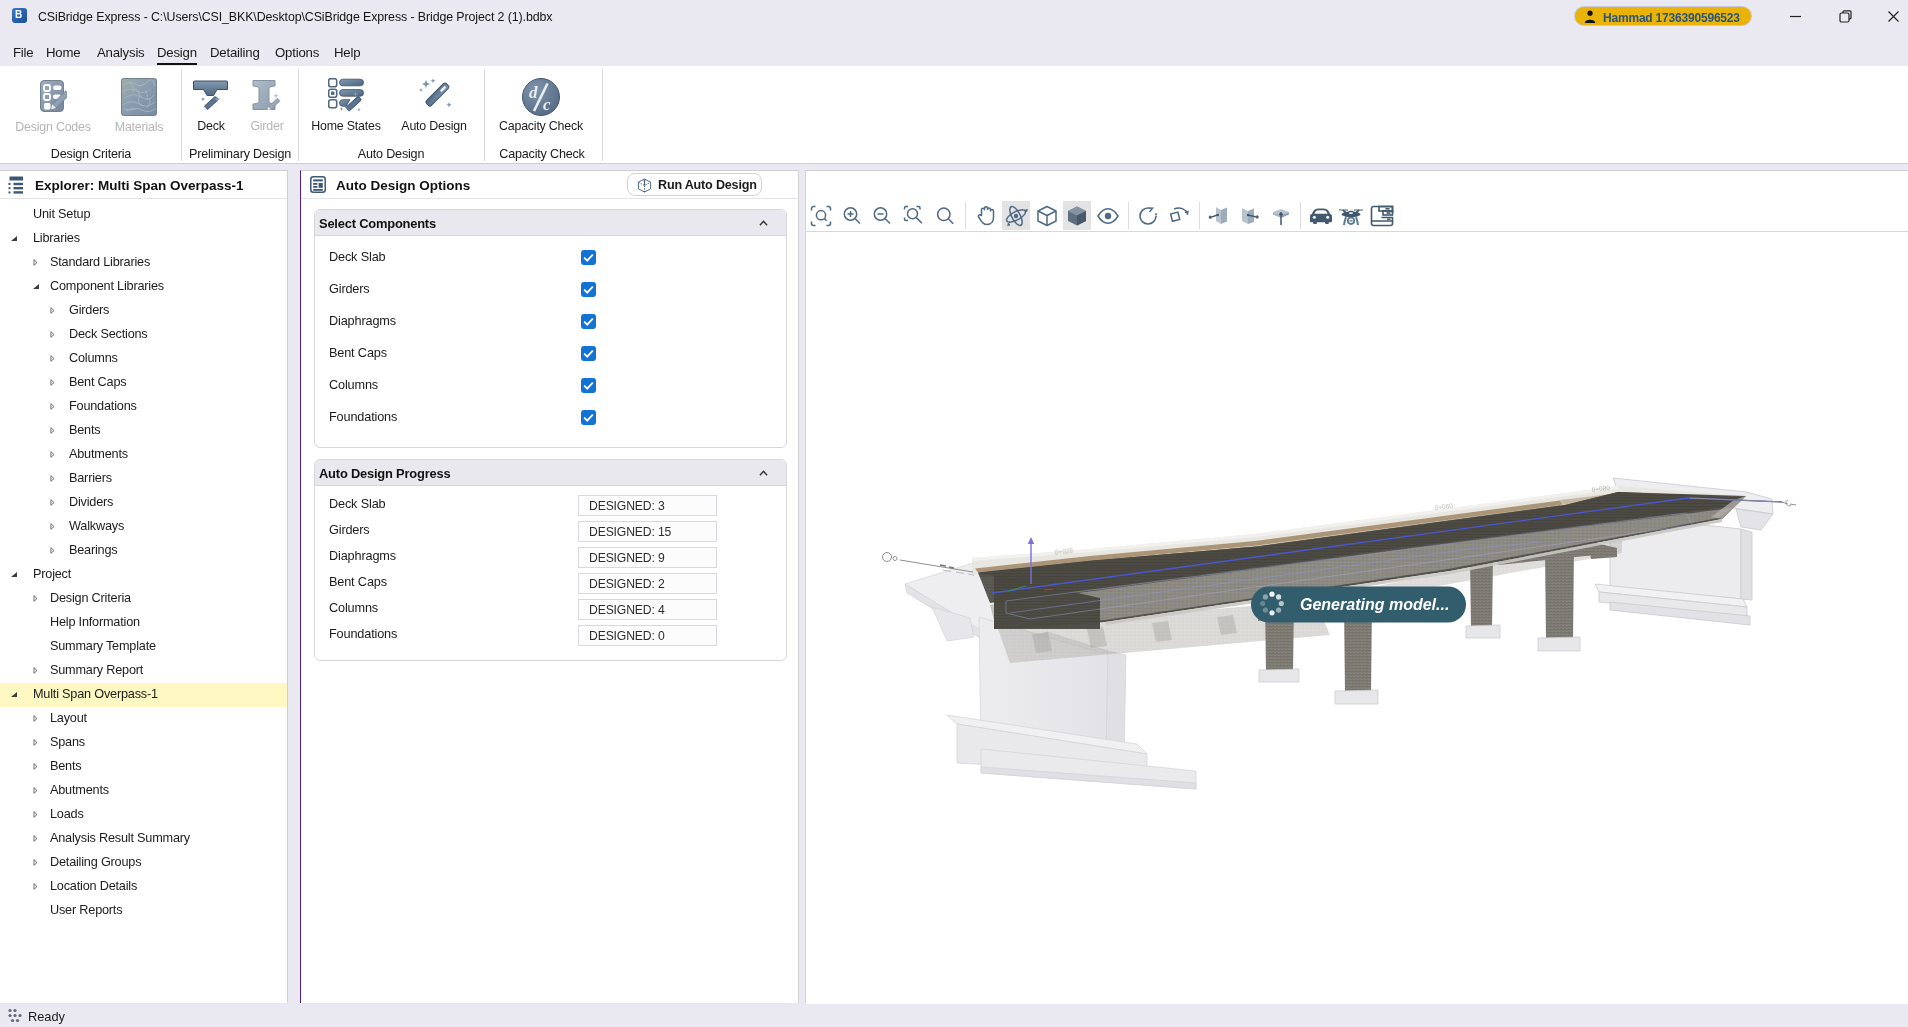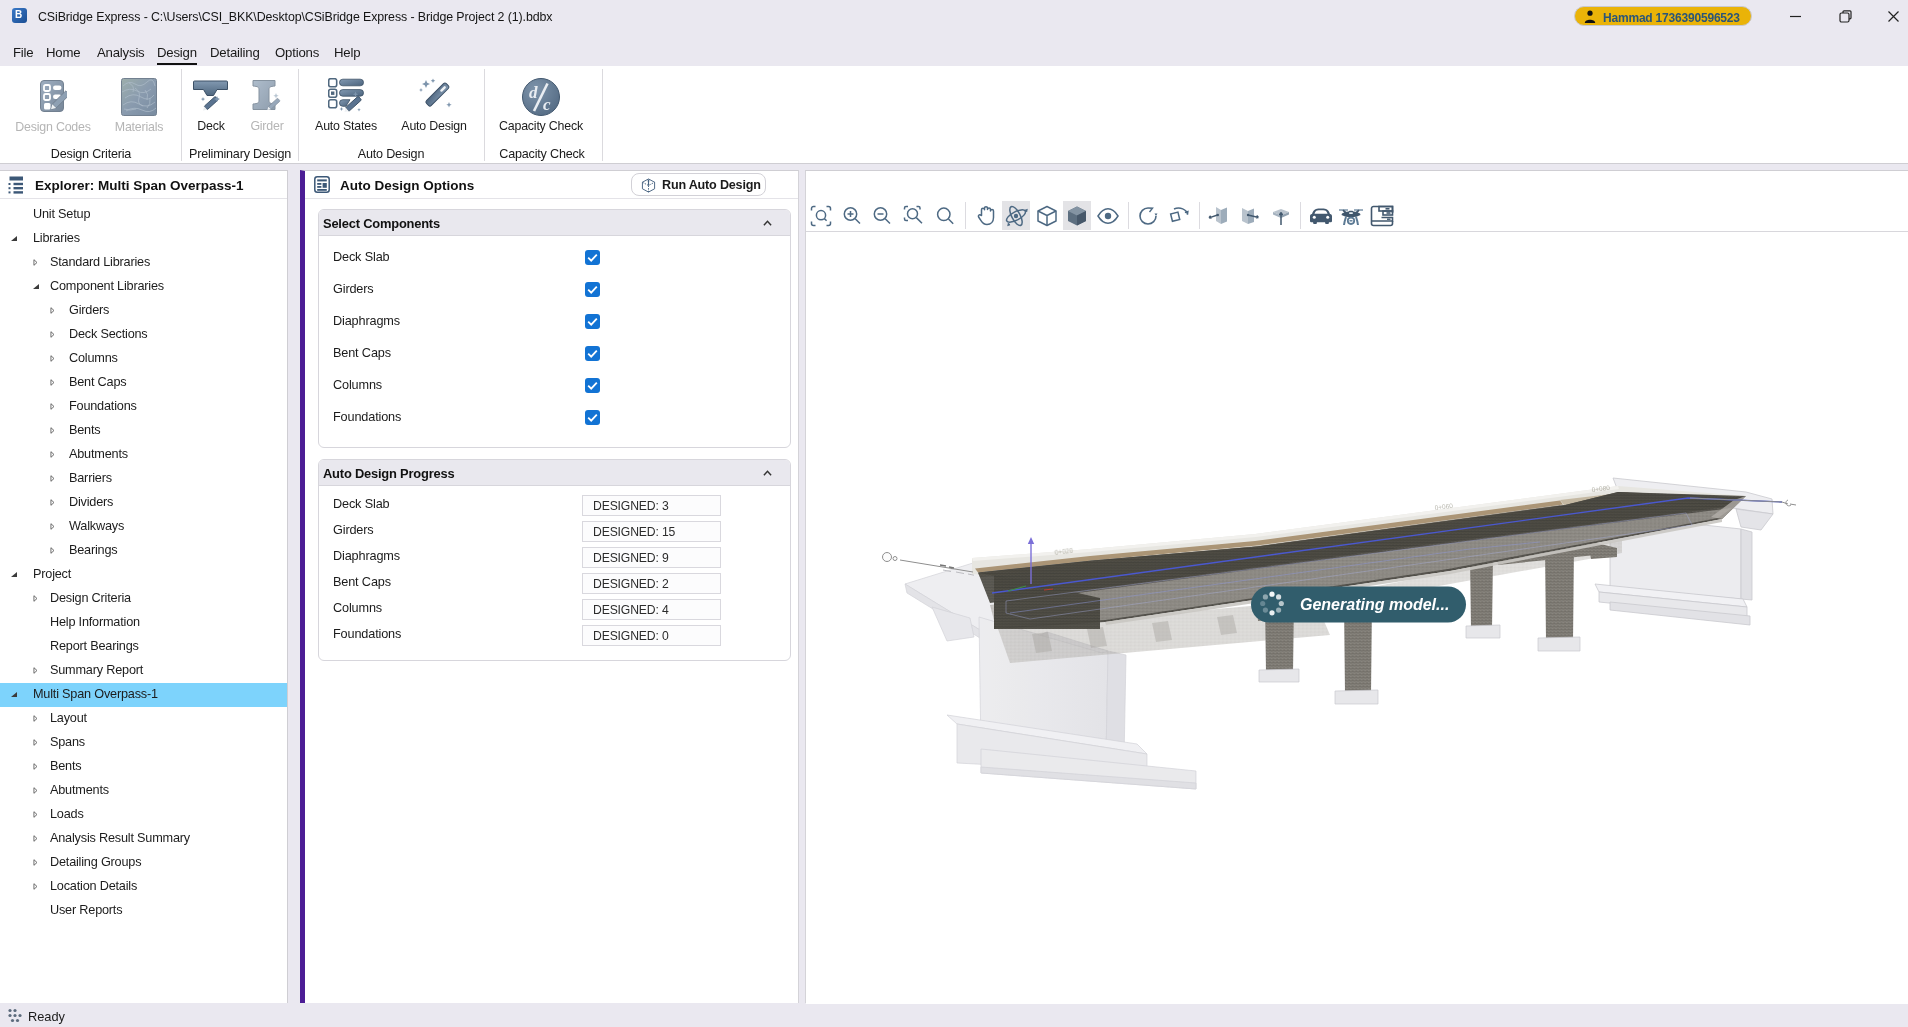--- a/index.html
+++ b/index.html
@@ -230,7 +230,7 @@
   <div class="rlabel gray" style="left:139px;top:54px">Materials</div>
   <div class="rlabel black" style="left:211px;top:53px">Deck</div>
   <div class="rlabel gray" style="left:267px;top:53px">Girder</div>
-  <div class="rlabel black" style="left:346px;top:53px">Auto States</div>
+  <div class="rlabel black" style="left:346px;top:53px">Home States</div>
   <div class="rlabel black" style="left:434px;top:53px">Auto Design</div>
   <div class="rlabel black" style="left:541px;top:53px">Capacity Check</div>
   <div class="gcap" style="left:91px">Design Criteria</div>

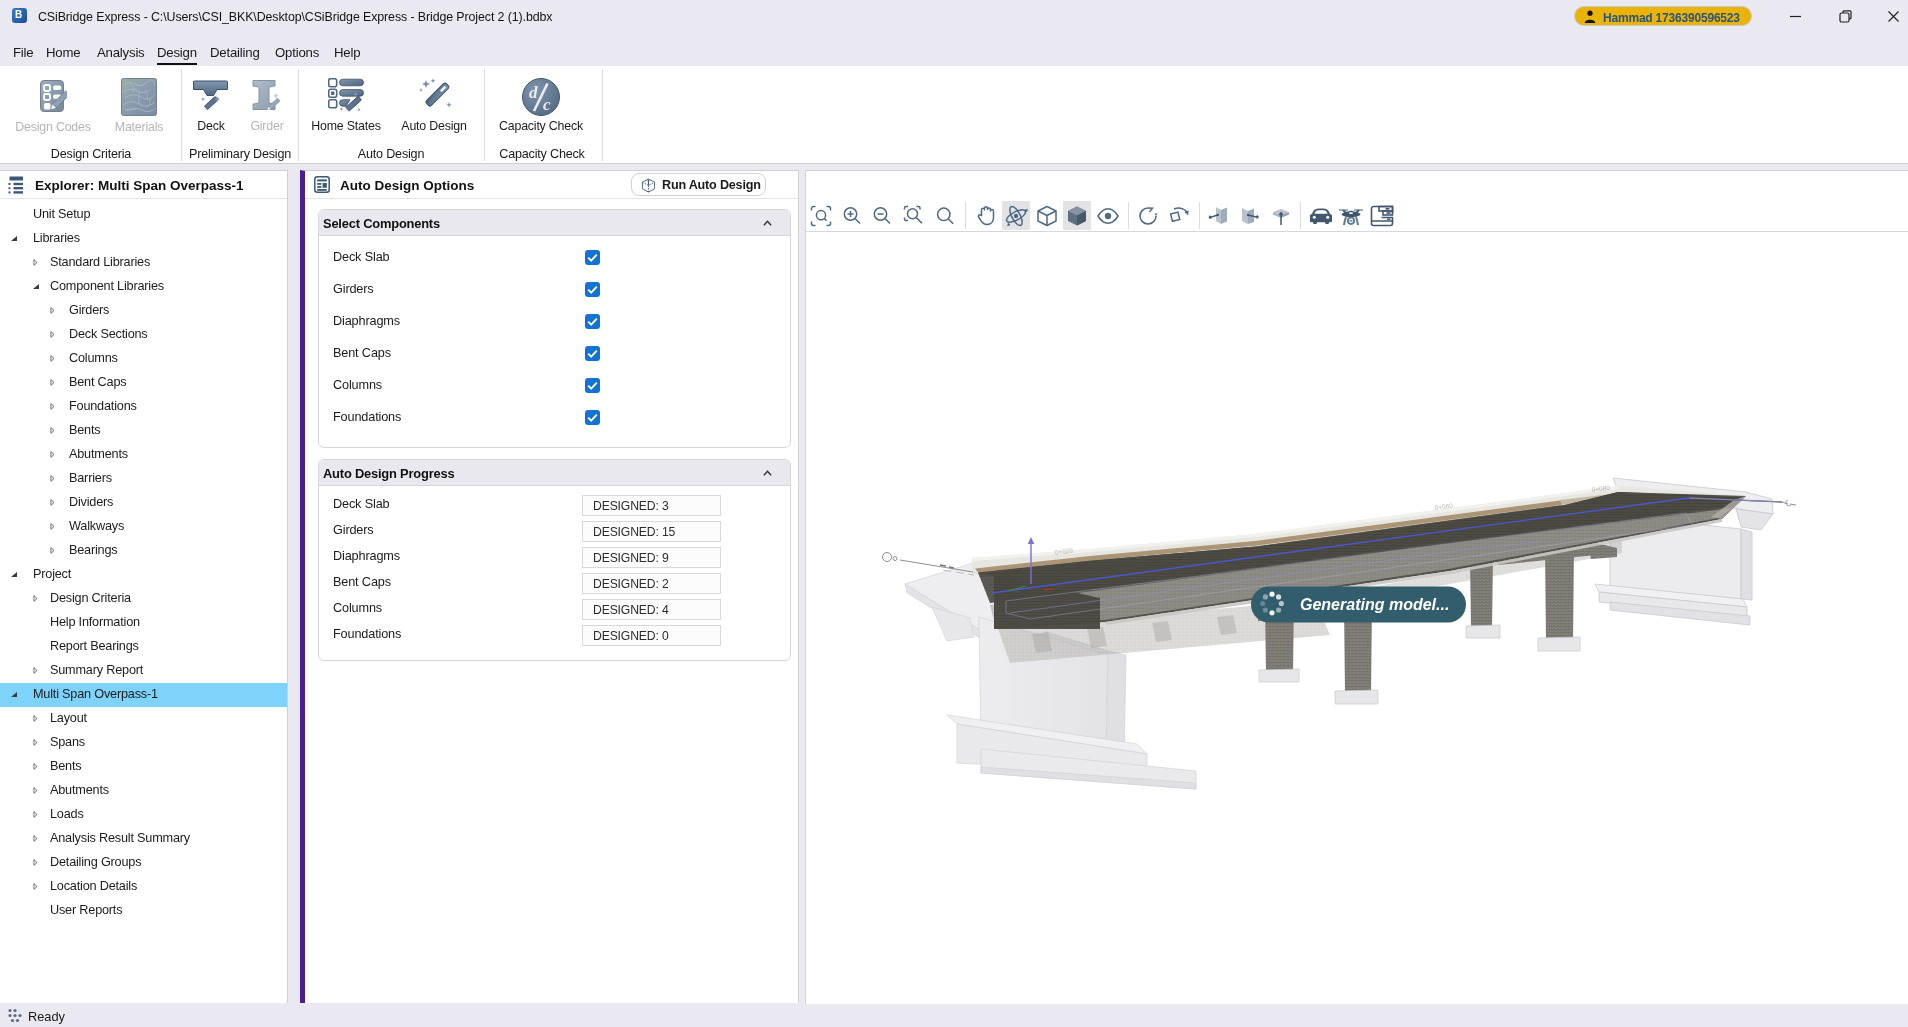--- a/index.html
+++ b/index.html
@@ -29,7 +29,7 @@
 
 .panel{background:#fff;border-top:1px solid #cfced3;}
 #lpanel{left:0;top:170px;width:288px;height:833px;overflow:hidden;border-right:1px solid #cfced3;}
-#mpanel{left:300px;top:170px;width:499px;height:833px;border-left:5px solid #4c1d95;border-right:1px solid #d4d3d8;}
+#mpanel{left:300px;top:170px;width:499px;height:833px;border-left:1px solid #4c1d95;border-right:1px solid #d4d3d8;}
 #rpanel{left:805px;top:170px;width:1103px;height:833px;border-left:1px solid #d4d3d8;}
 .phead{position:absolute;left:0;top:0;width:100%;height:28px;border-bottom:1px solid #e4e3e8;}
 .ptitle{position:absolute;top:7px;font-size:13.5px;font-weight:bold;color:#111;}

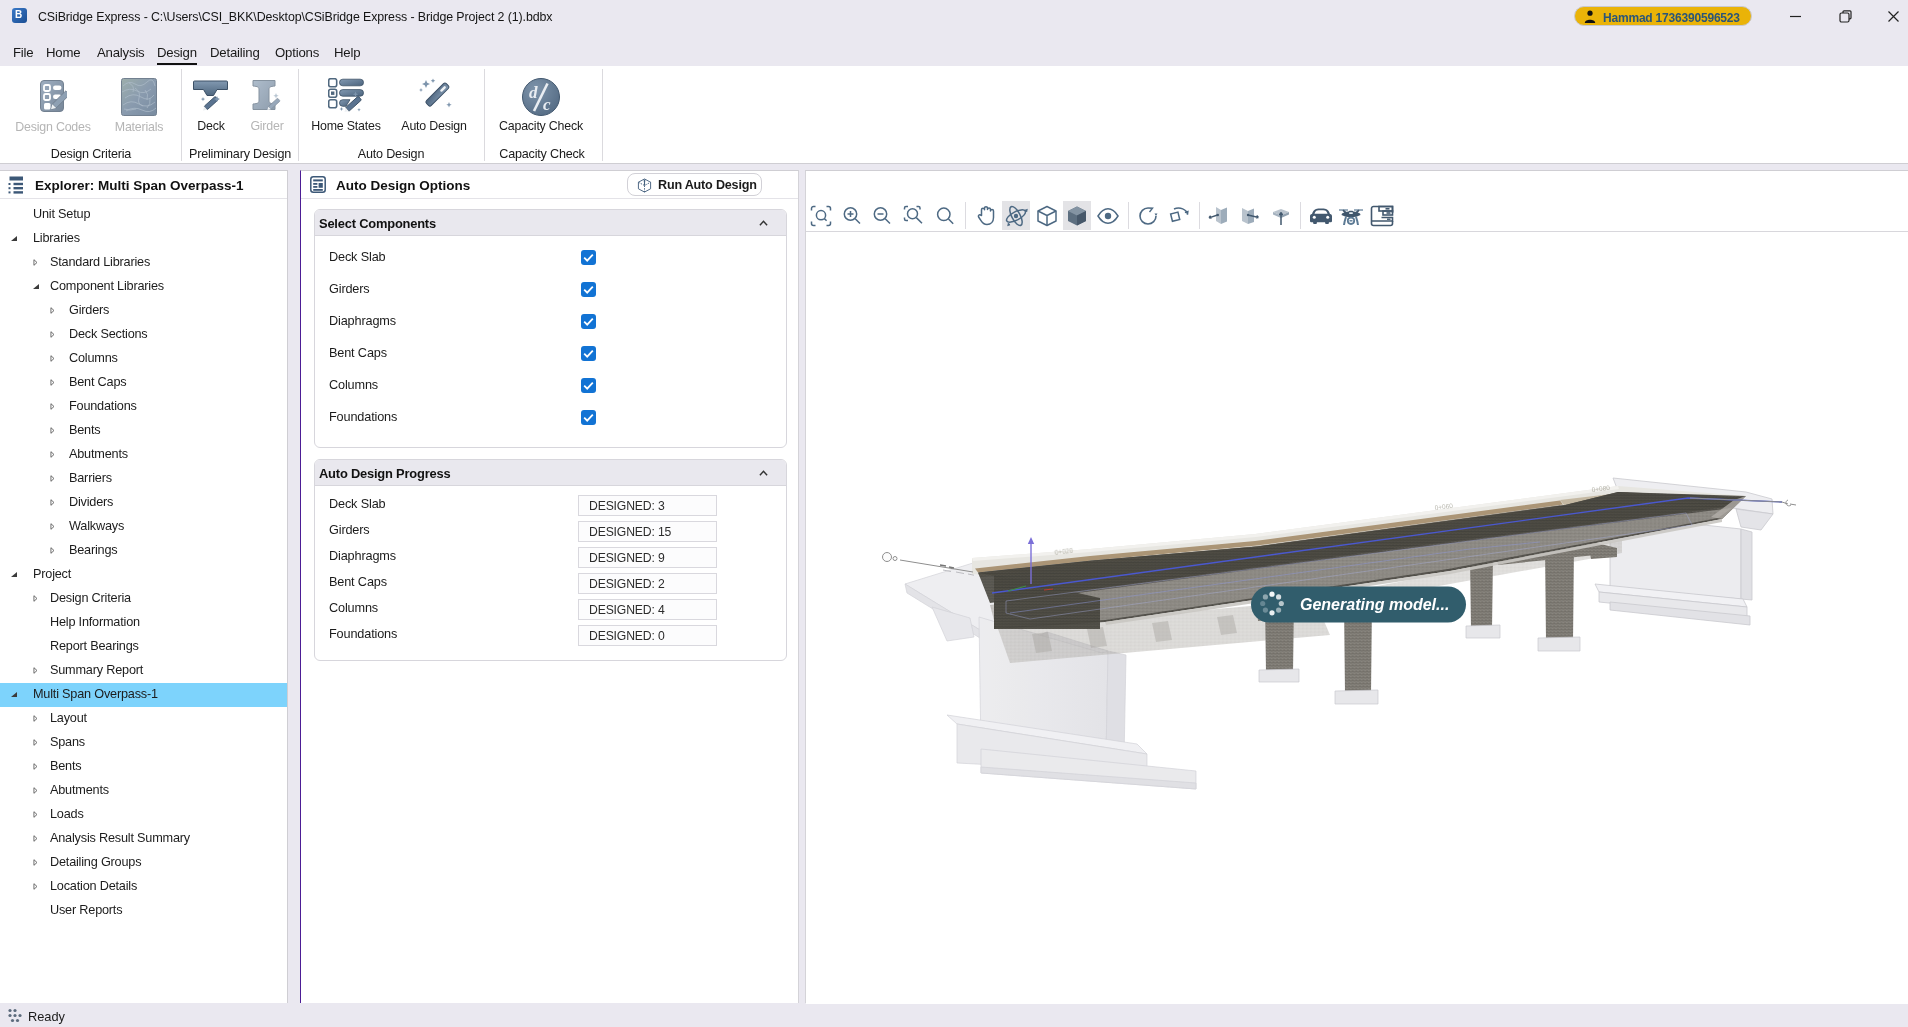--- a/index.html
+++ b/index.html
@@ -352,7 +352,7 @@
         <span style="left:50px">Help Information</span>
       </div>
   <div class="trow" style="top:464px">
-        <span style="left:50px">Report Bearings</span>
+        <span style="left:50px">Summary Template</span>
       </div>
   <div class="trow" style="top:488px">
         <svg class="col3" style="left:33px;top:8px" width="5" height="8" viewBox="0 0 5 8">

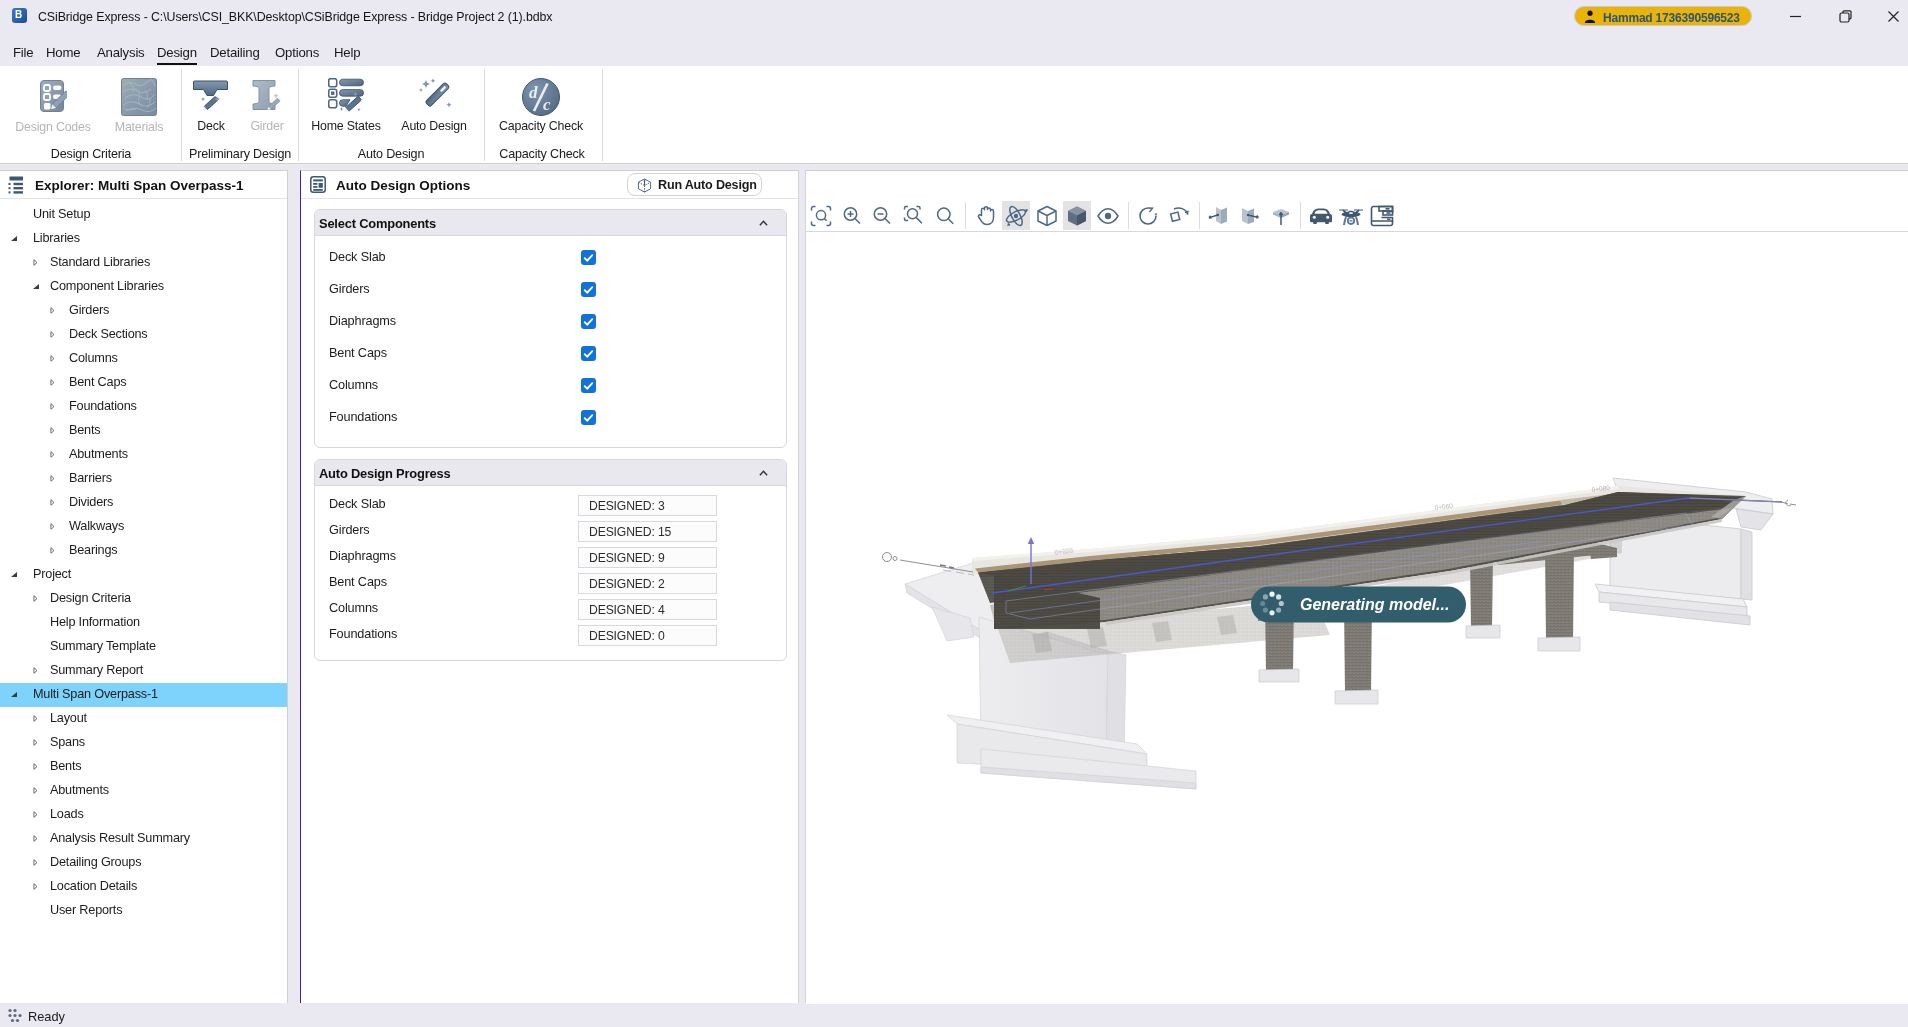--- a/index.html
+++ b/index.html
@@ -36,7 +36,7 @@
 
 .trow{position:absolute;left:0;width:287px;height:24px;font-size:12.7px;letter-spacing:-0.2px;color:#1c1c1c;}
 .trow span{position:absolute;top:4px;white-space:nowrap;}
-.sel{background:#7dd3fc;}
+.sel{background:#fef9c3;}
 .exp{position:absolute;width:6px;height:5px;background:#3b3b3b;clip-path:polygon(0 100%,100% 0,100% 100%);}
 .col3{position:absolute;width:5px;height:7px;}
 

